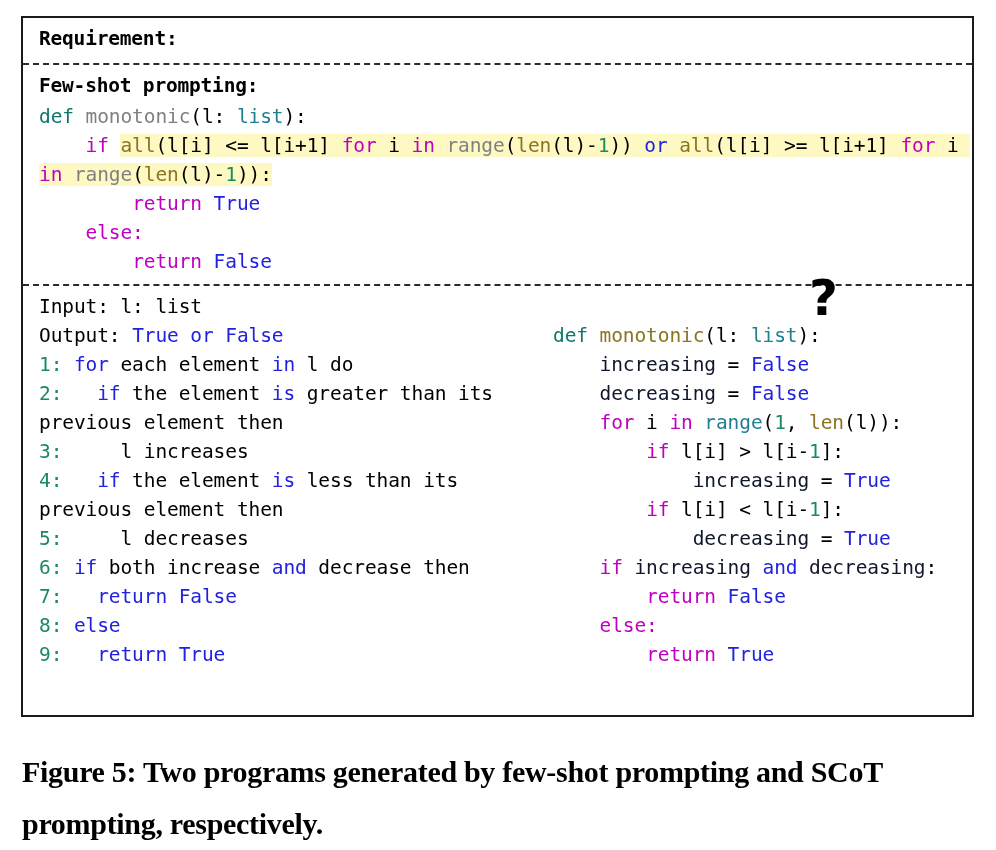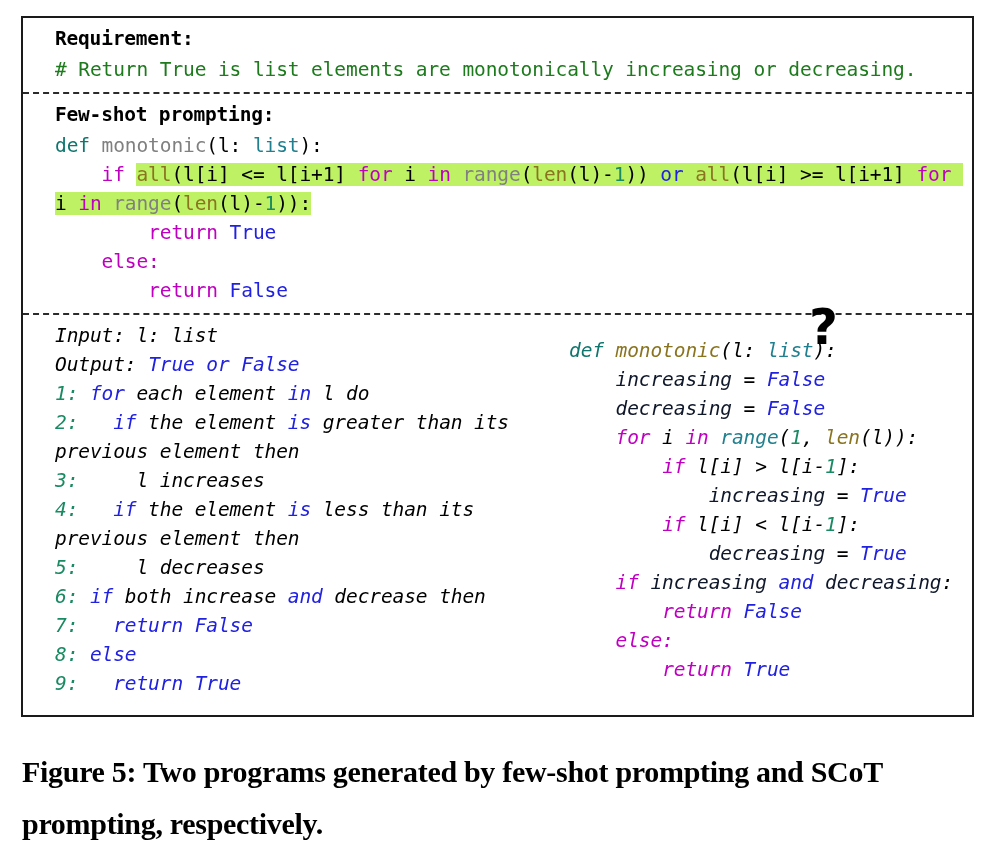--- a/index.html
+++ b/index.html
@@ -34,7 +34,7 @@
   }
 
   .section {
-    padding: 6px 0 8px 16px;
+    padding: 6px 0 8px 0;
   }
 
   .sep {

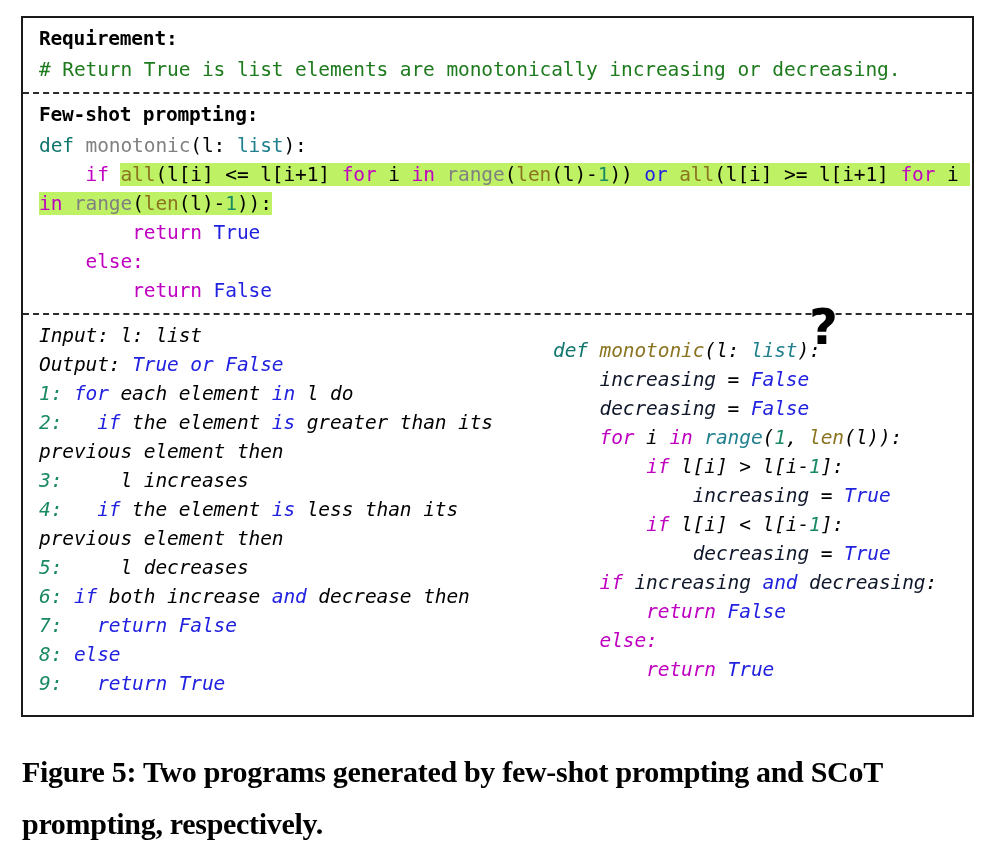--- a/index.html
+++ b/index.html
@@ -131,7 +131,6 @@
 
     <div class="section">
       <div class="hdr">Requirement:</div>
-      <div class="code"><span class="c-comment"># Return True is list elements are monotonically increasing or decreasing.</span></div>
     </div>
 
     <div class="sep"></div>

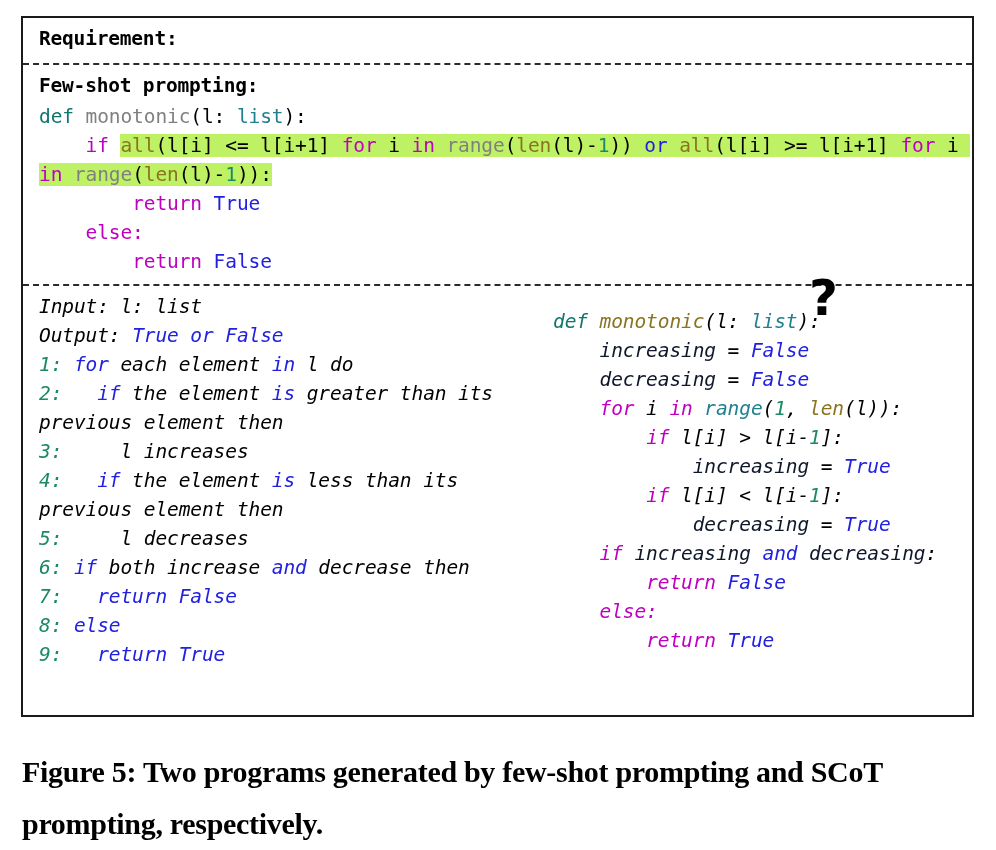--- a/index.html
+++ b/index.html
@@ -77,7 +77,7 @@
   .c-num2    { color: #1a8a62; }      
   .c-blue2   { color: #2121e0; }      
 
-  .hl { background: #bef264; }
+  .hl { background: #fef9c3; }
 
   
   .fewshot-body {

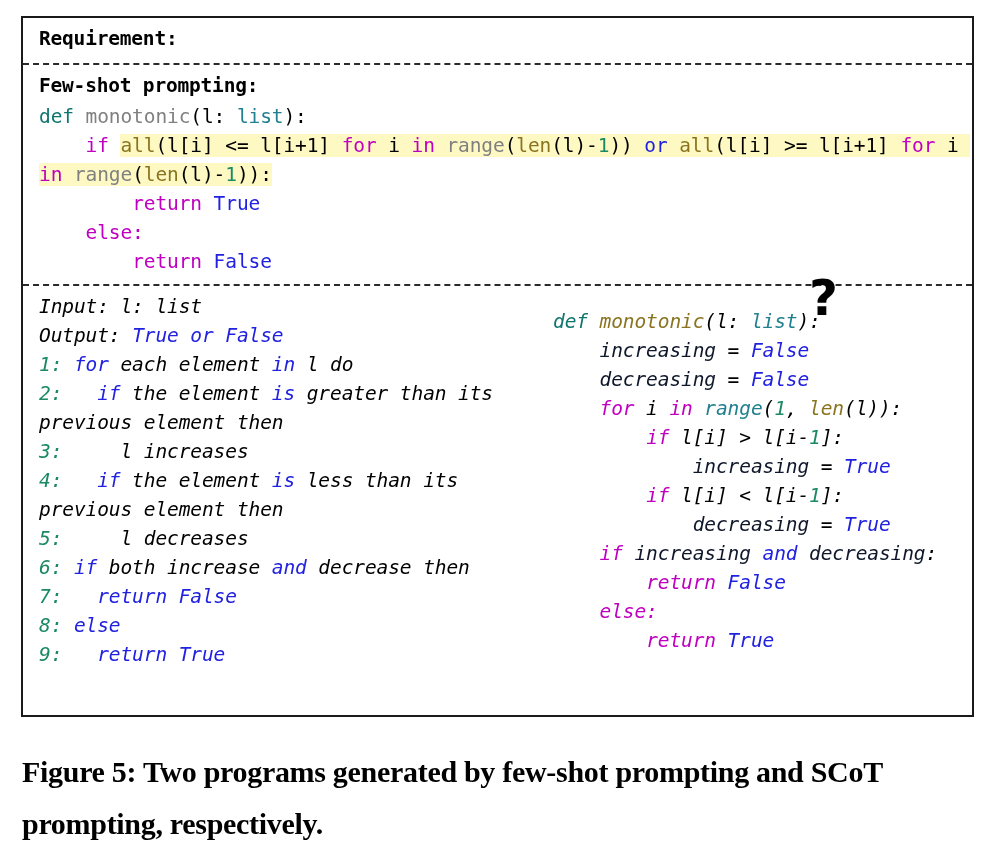--- a/index.html
+++ b/index.html
@@ -97,8 +97,7 @@
   
   .scot-cols {
     display: flex;
-    align-items: center;
-    font-style: italic;
+    align-items: flex-end;
   }
   .scot-left {
     width: 500px;

